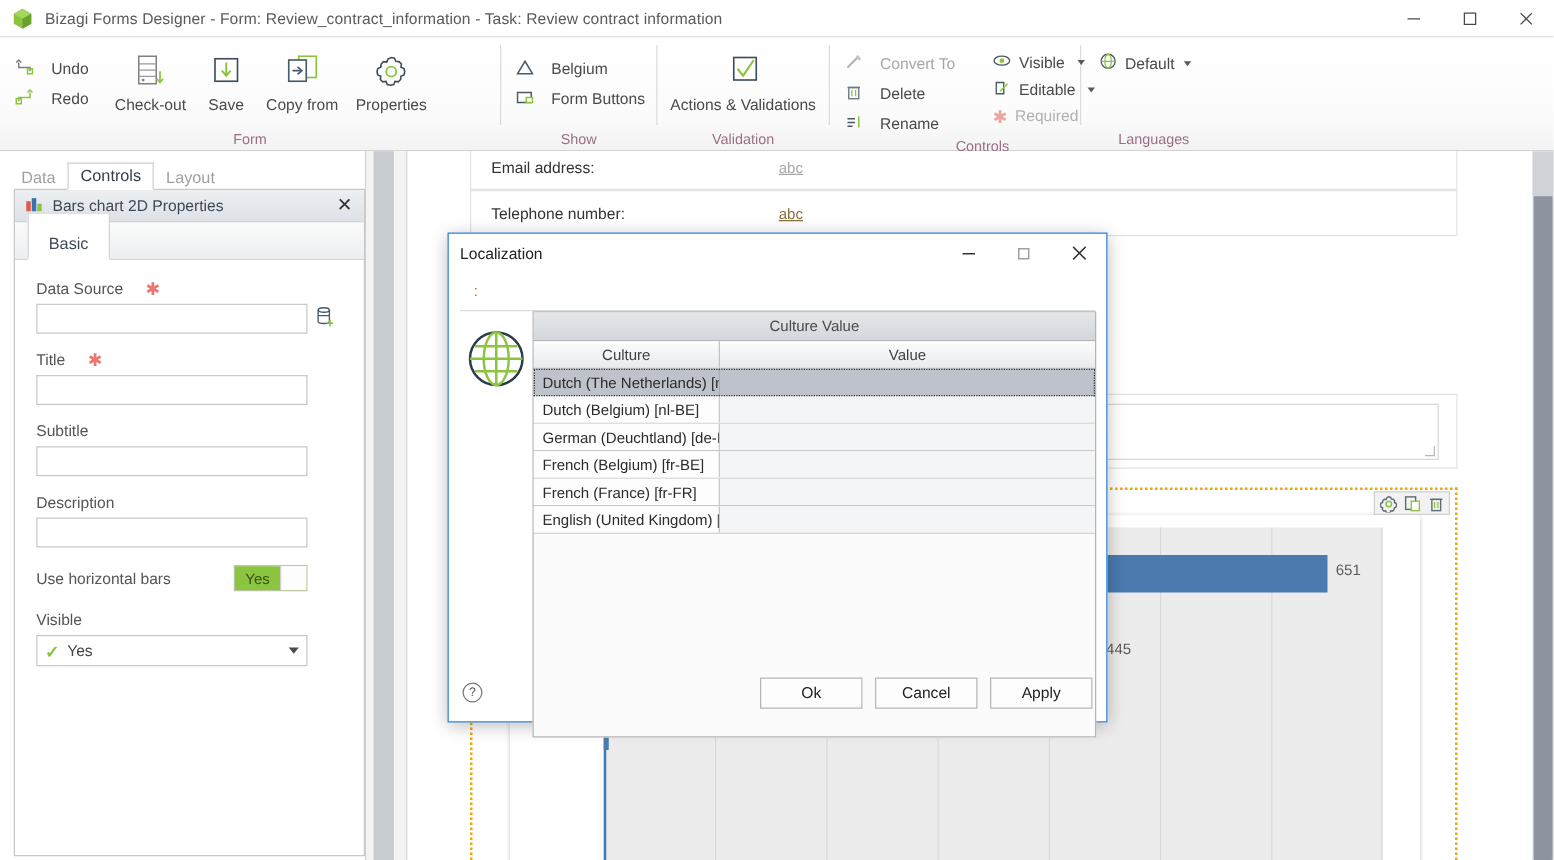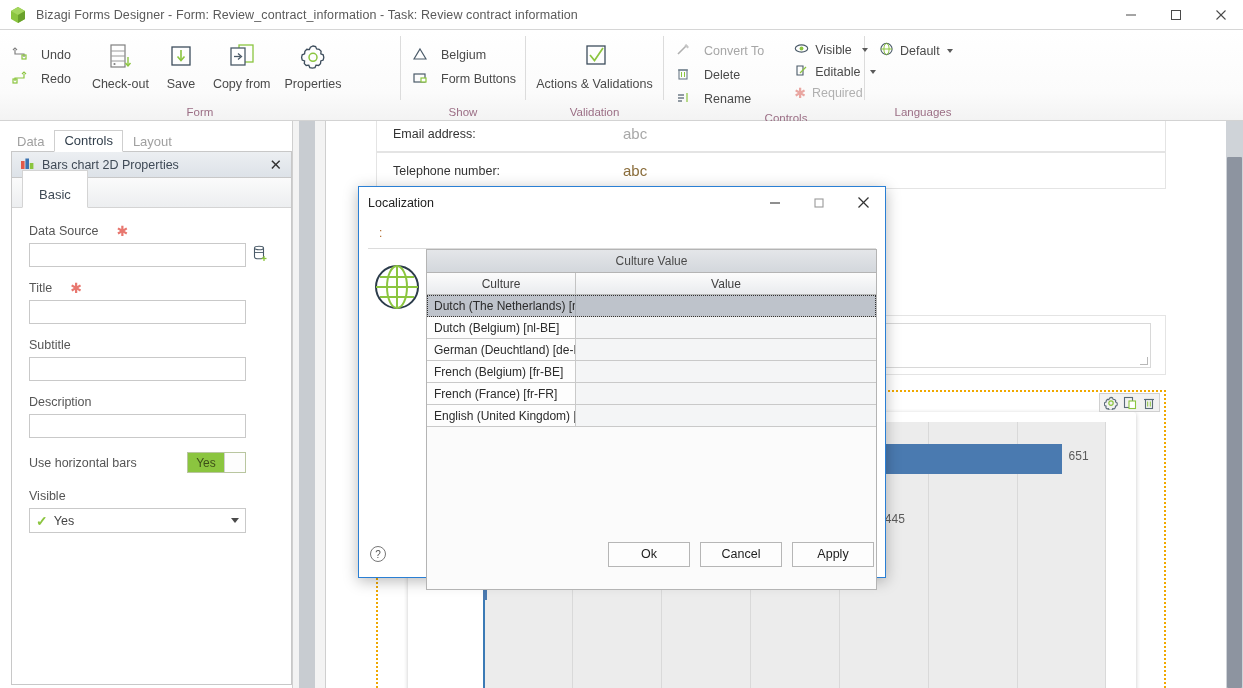--- a/index.html
+++ b/index.html
@@ -145,7 +145,7 @@
     border:1px solid #e4e4e4; background:#fff; display:flex; align-items:center;
   }
   .fieldrow .lbl { font-size:12.5px; color:#333; margin-left:16px; width:230px; }
-  .fieldrow .val { font-size:15px; color:#a8a8a8; }
+  .fieldrow .val { font-size:12px; color:#a8a8a8;text-decoration:underline; }
   .fieldrow.telephone .val { color:#8a6d3b; }
   .bigfield {
     position:absolute; left:50px; top:194px; width:790px; height:60px;

